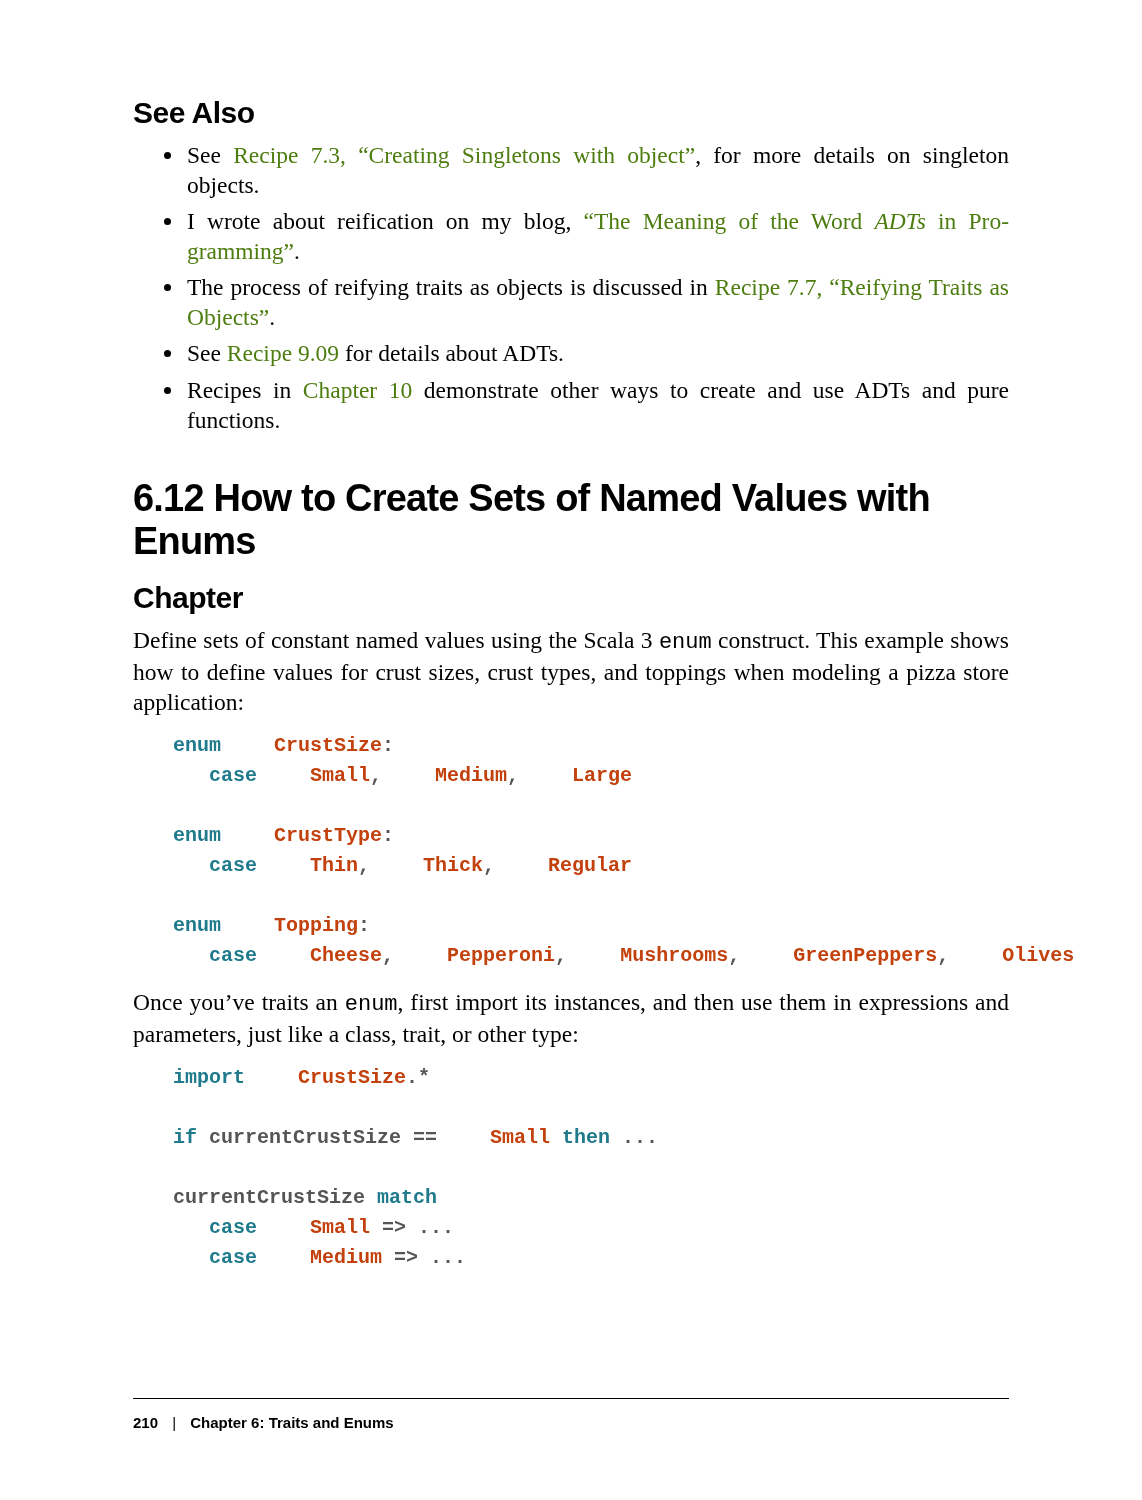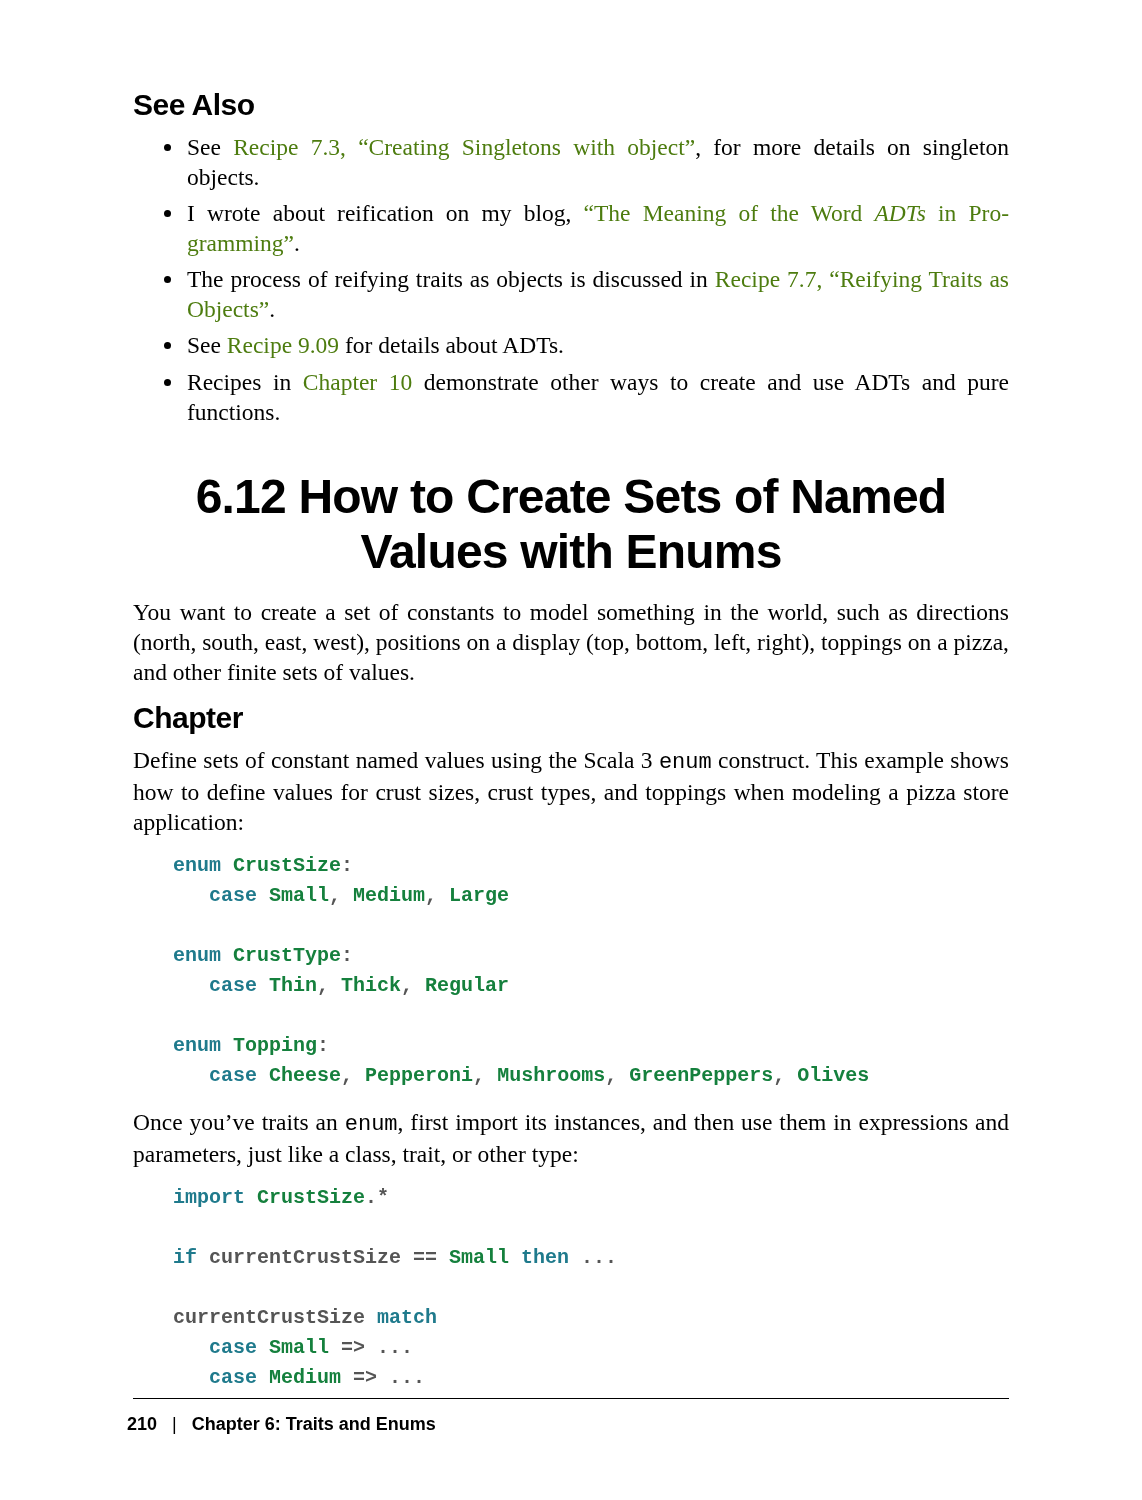--- a/index.html
+++ b/index.html
@@ -16,7 +16,7 @@
 .page {
   position: absolute;
   left: 133px;
-  top: 88px;
+  top: 96px;
   width: 876px;
 }
 h2.see-also, h2.problem, h2.solution {

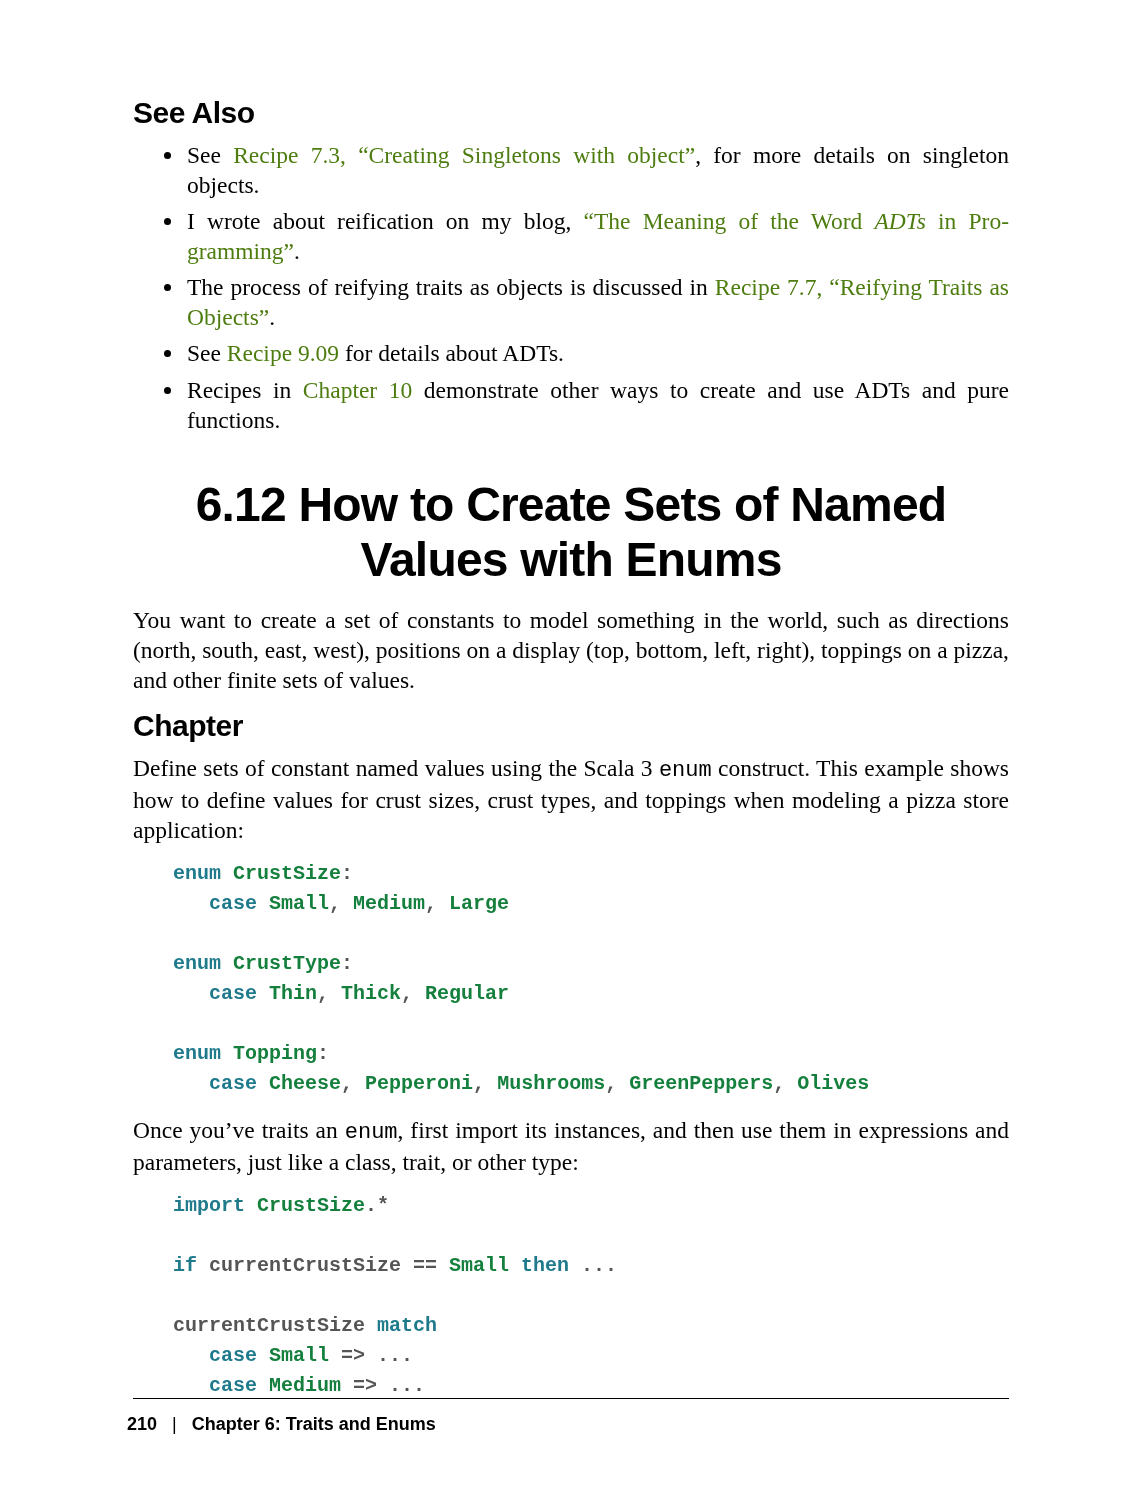--- a/index.html
+++ b/index.html
@@ -32,9 +32,8 @@
   font-weight: 700;
   font-stretch: condensed;
   letter-spacing: -0.8px;
-  font-size: 48px;
+  font-size: 38px;
   margin: 42px 0 18px 0;
-  text-align: center;
 }
 ul.bullets {
   margin: 6px 0 0 0;

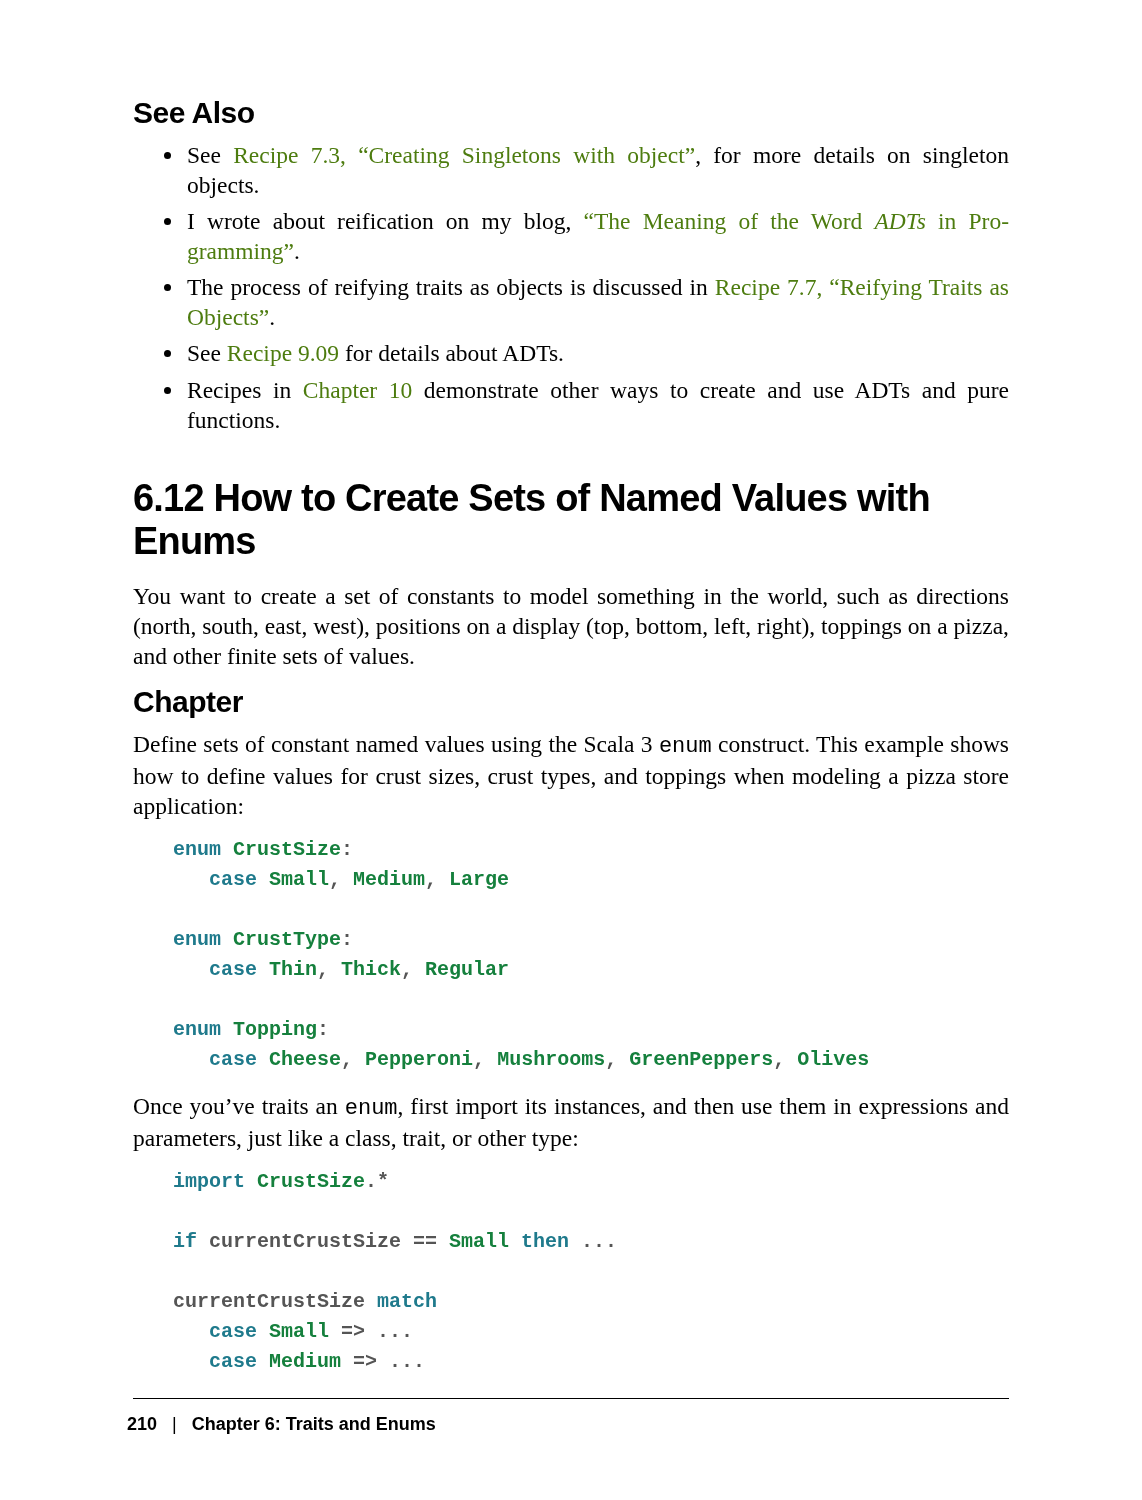--- a/index.html
+++ b/index.html
@@ -120,7 +120,6 @@
 
   <h1 class="section">6.12 How to Create Sets of Named Values with Enums</h1>
 
-  <p class="body">You want to create a set of constants to model something in the world, such as direc­tions (north, south, east, west), positions on a display (top, bottom, left, right), top­pings on a pizza, and other finite sets of values.</p>
 
   <h2 class="solution">Chapter</h2>
   <p class="body">

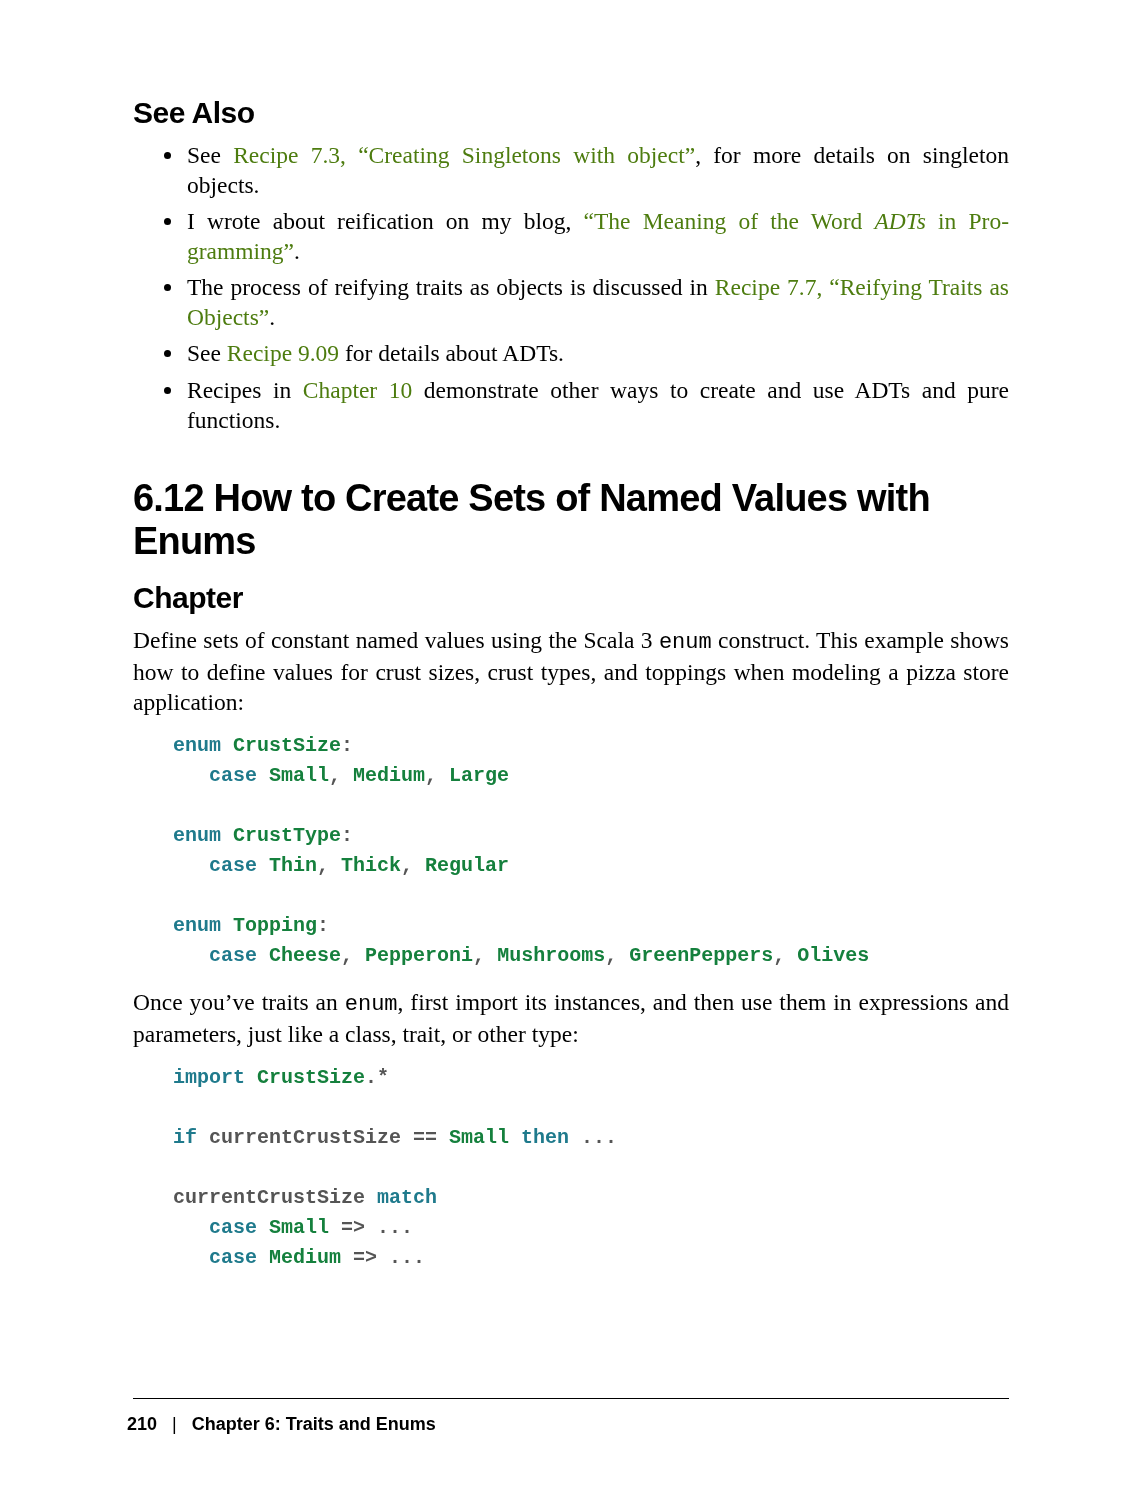--- a/index.html
+++ b/index.html
@@ -72,7 +72,7 @@
   color: #555;
 }
 .kw { color: #1f7a8c; }   
-.tp { color: #15803d; font-weight: 700; } 
+.tp { color: #c2410c; font-weight: 700; margin-left: 41px; } 
 .pl { color: #555; }      
 hr.footer-rule {
   position: absolute;

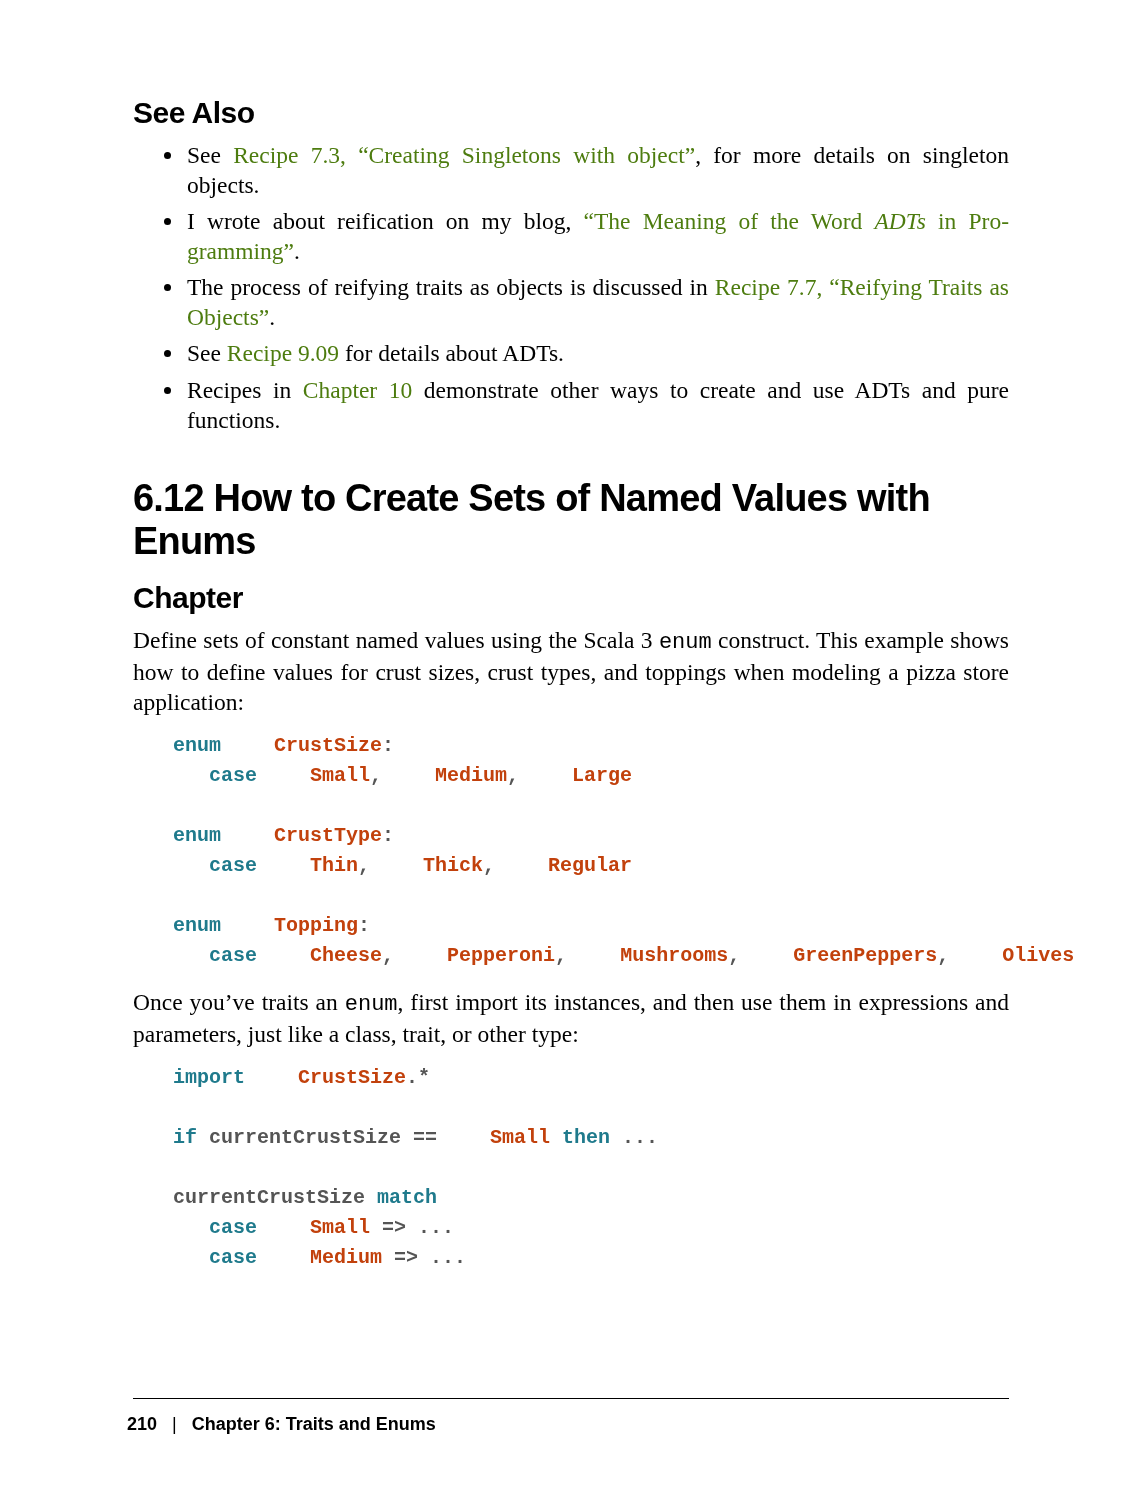--- a/index.html
+++ b/index.html
@@ -85,10 +85,10 @@
 }
 .footer {
   position: absolute;
-  left: 127px;
+  left: 133px;
   top: 1414px;
   font-family: "Myriad Pro", "Helvetica Neue", Arial, sans-serif;
-  font-size: 18px;
+  font-size: 15px;
   font-weight: 600;
 }
 .footer .sep { margin: 0 10px; font-weight: 400; }

